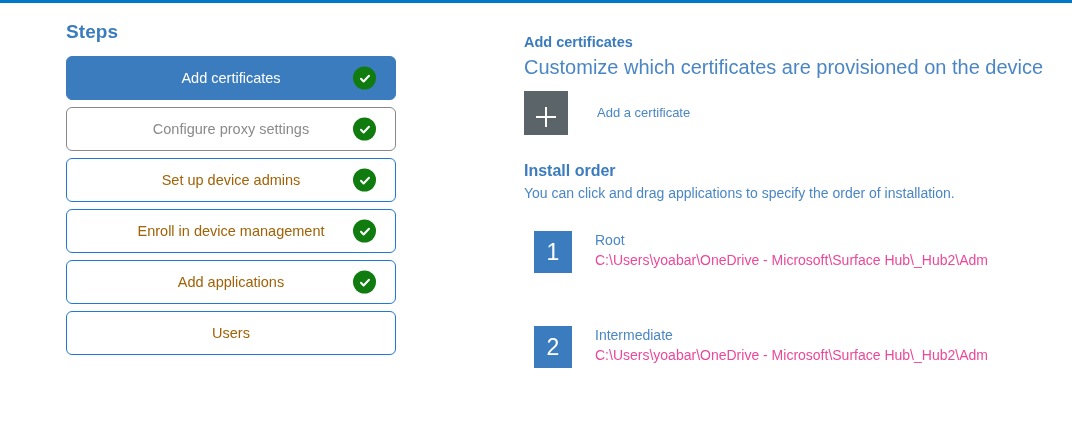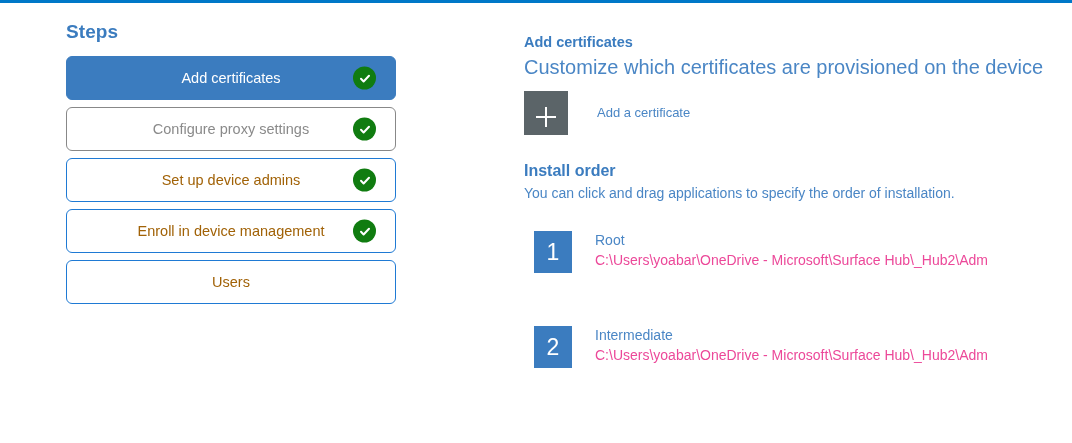--- a/index.html
+++ b/index.html
@@ -267,6 +267,14 @@
       </span>
     </div>
 
+    <div class="step-btn">
+      <span class="step-label">Add applications</span>
+      <span class="check-badge">
+        <svg width="14" height="14" viewBox="0 0 14 14">
+            <path d="M3 7.3 L5.6 10 L11 4.2" fill="none" stroke="#ffffff" stroke-width="2" stroke-linecap="round" stroke-linejoin="round"></path>
+          </svg>
+      </span>
+    </div>
 
 
     <div class="step-btn">

